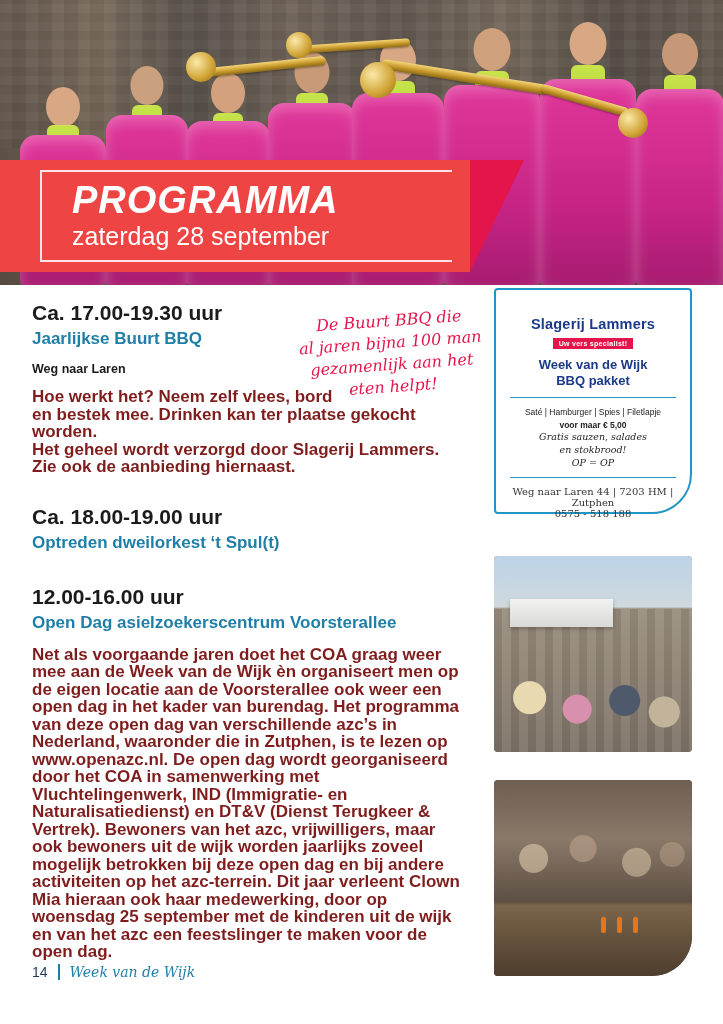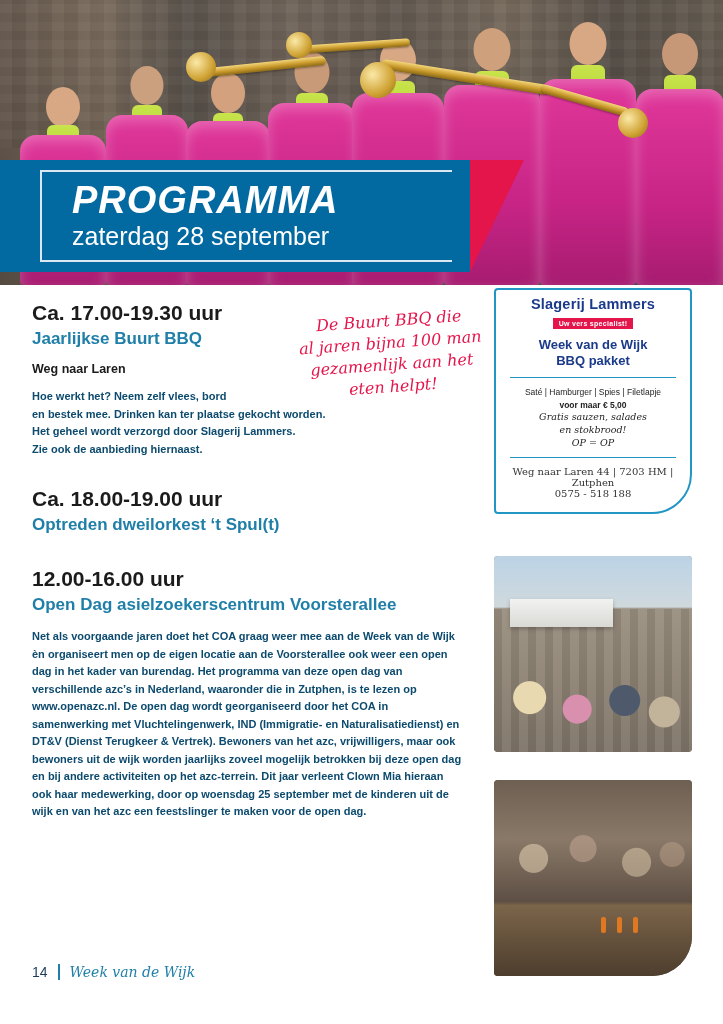--- a/index.html
+++ b/index.html
@@ -63,7 +63,7 @@
   
   .banner{
     position:absolute;left:0;top:160px;width:470px;height:112px;
-    background:#0369a1;
+    background:#ef4444;
   }
   .banner:after{
     content:"";position:absolute;right:-54px;top:0;width:0;height:0;

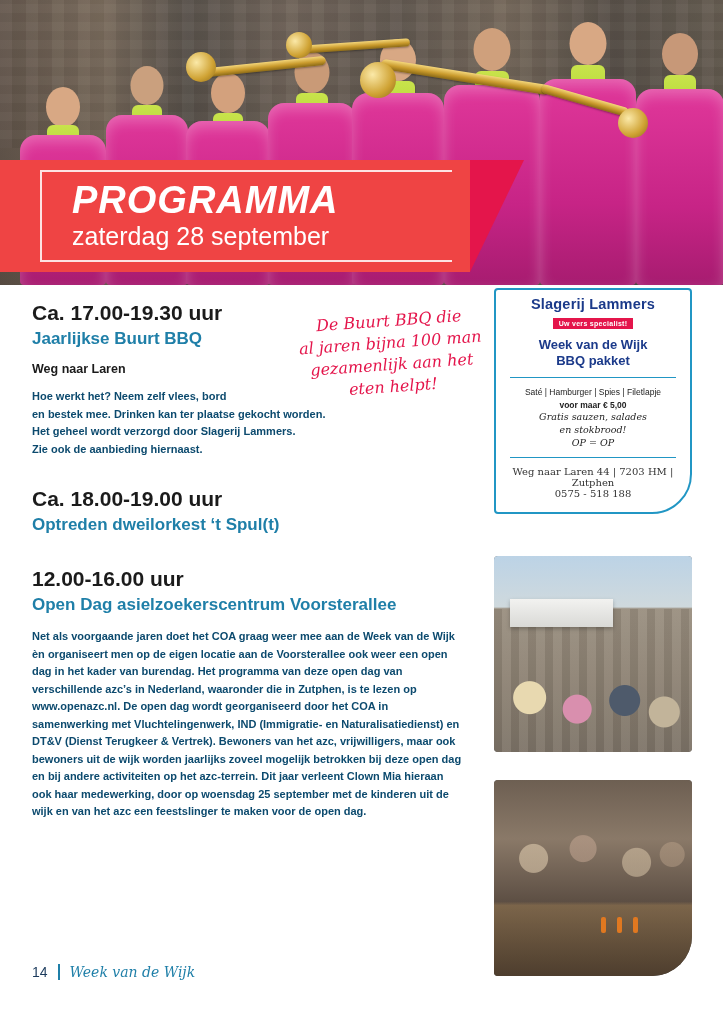--- a/index.html
+++ b/index.html
@@ -109,7 +109,7 @@
   .ad{
     position:absolute;left:494px;top:288px;width:198px;height:226px;
     border:2px solid #2196c4;border-radius:4px 4px 40px 4px;
-    background:#fff;box-sizing:border-box;text-align:center;padding:6px 10px 6px 10px;
+    background:#fff;box-sizing:border-box;text-align:center;padding:26px 10px 6px 10px;
   }
   .ad .name{font-size:14.5px;font-weight:bold;color:#1b3a8a;letter-spacing:.2px;}
   .ad .tag{

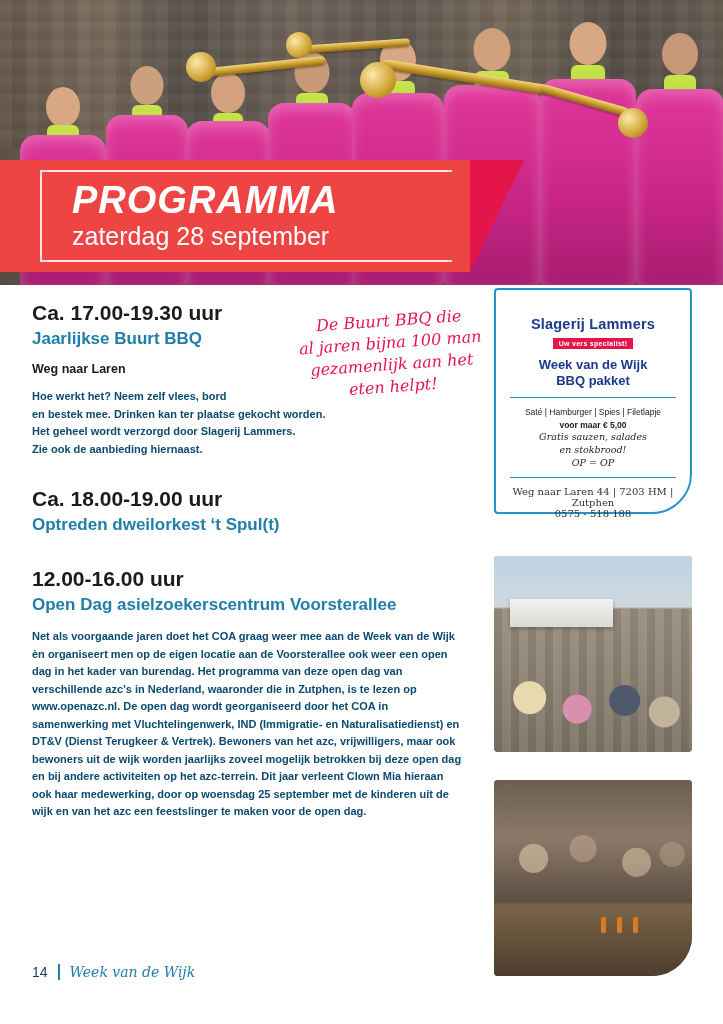--- a/index.html
+++ b/index.html
@@ -94,7 +94,7 @@
   }
   .subtitle.wide{font-size:17px;}
   .body{
-    font-size:11px;line-height:17.5px;color:#0c4a6e;margin:0 0 10px 0;
+    font-size:17px;line-height:17.5px;color:#7f1d1d;margin:0 0 10px 0;
   }
   .body.strong{font-weight:bold;}
   .loc{font-size:12.5px;font-weight:bold;margin:0 0 12px 0;}

